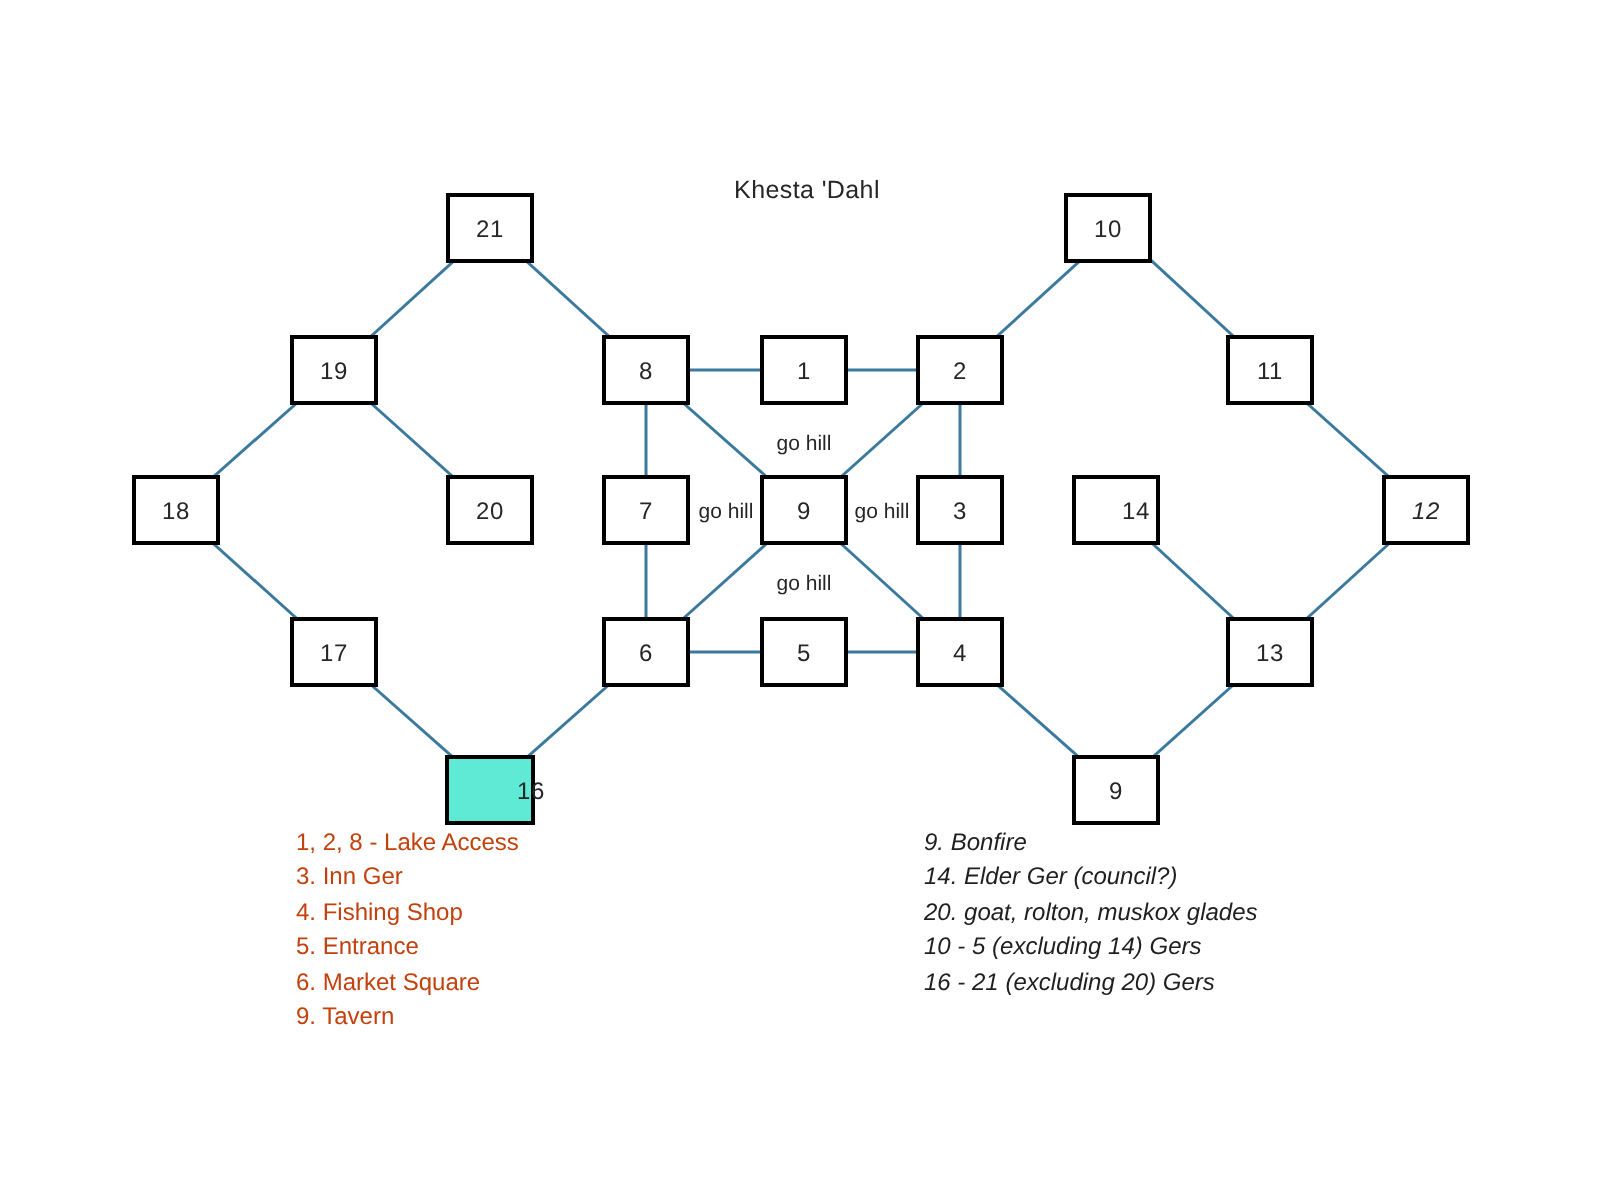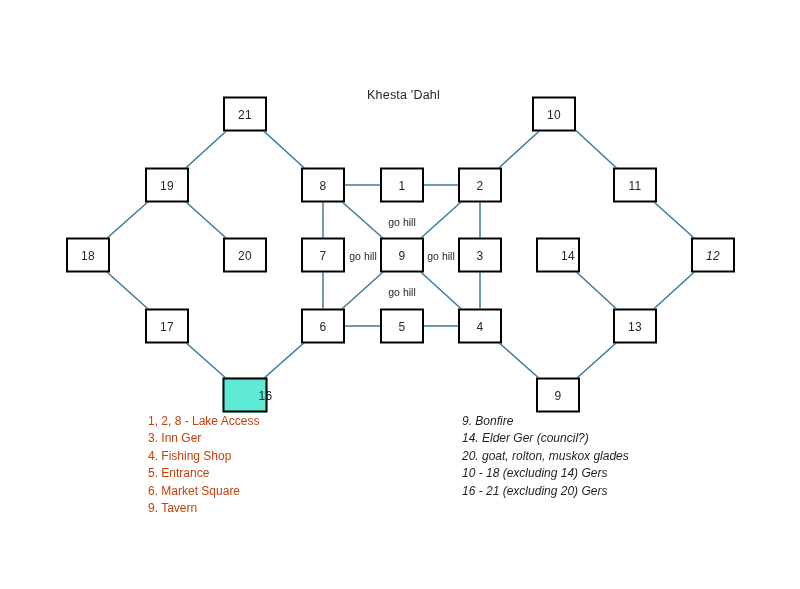--- a/index.html
+++ b/index.html
@@ -188,7 +188,7 @@
       <li>9. Bonfire</li>
       <li>14. Elder Ger (council?)</li>
       <li>20. goat, rolton, muskox glades</li>
-      <li>10 - 18 (excluding 14) Gers</li>
+      <li>10 - 5 (excluding 14) Gers</li>
       <li>16 - 21 (excluding 20) Gers</li>
     </ul>
 </div>

